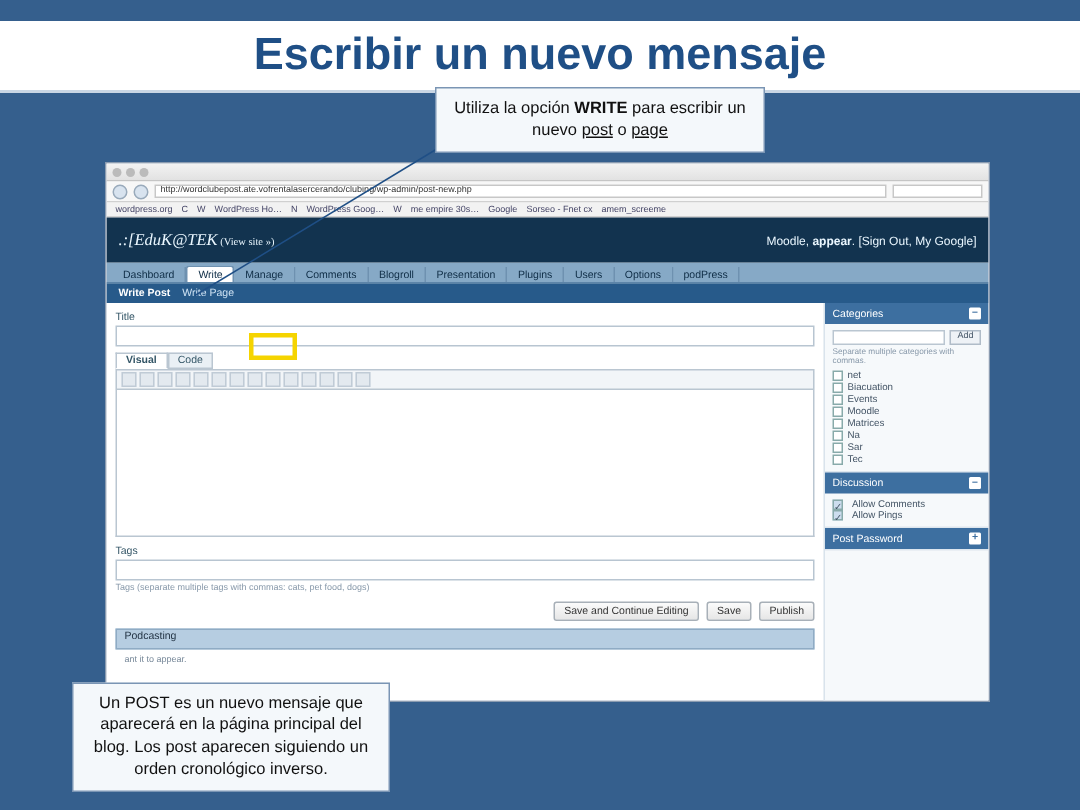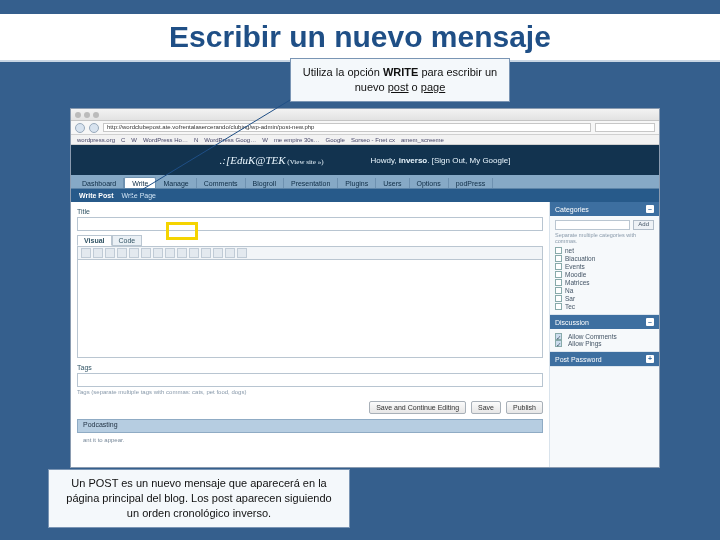--- a/index.html
+++ b/index.html
@@ -78,7 +78,7 @@
     height: 30px;
     background: #12334f;
     color: #eaf7ff;
-    display:flex; align-items:center; justify-content:center;
+    display:flex; align-items:center; justify-content:space-between;
     padding: 0 8px;
     font-size: 8px;
     position: relative;

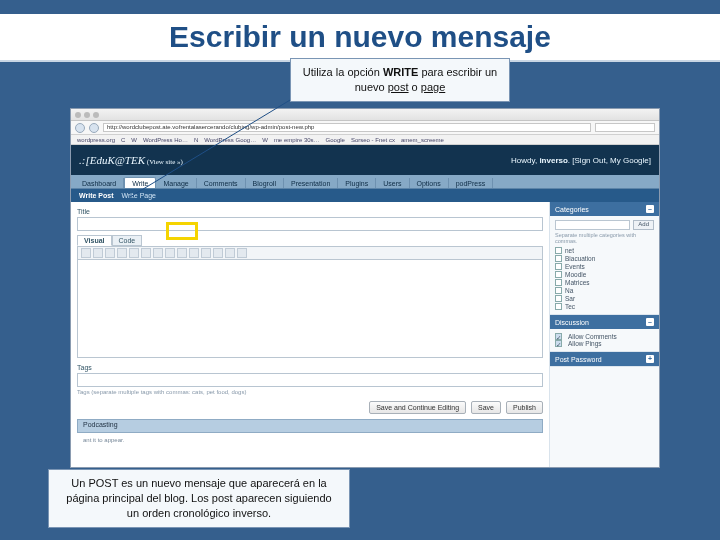--- a/index.html
+++ b/index.html
@@ -200,7 +200,7 @@
         <span>.:[EduK@TEK</span><span style="font-size:7px; font-style:normal;"> (View site »)</span>
       </div>
       <div>
-        <span>Howdy, </span><b>inverso</b><span>. [Sign Out, My Google]</span>
+        <span>Moodle, </span><b>inverso</b><span>. [Sign Out, My Google]</span>
       </div>
     </div>
     <div class="wp-nav">

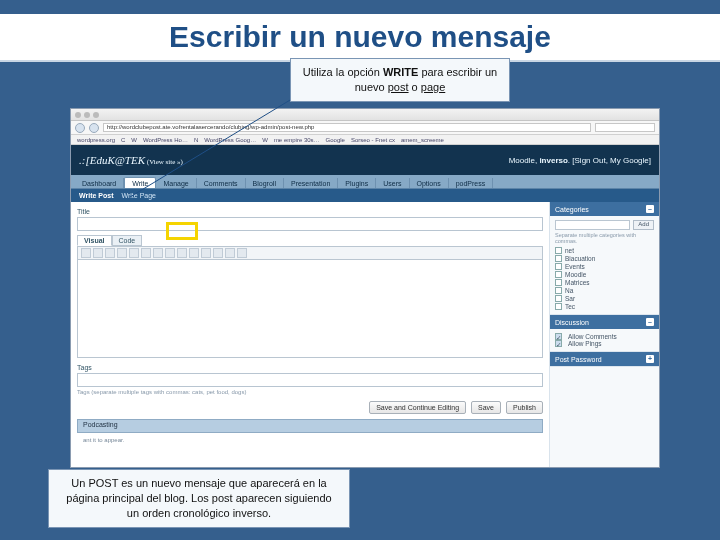--- a/index.html
+++ b/index.html
@@ -200,7 +200,7 @@
         <span>.:[EduK@TEK</span><span style="font-size:7px; font-style:normal;"> (View site »)</span>
       </div>
       <div>
-        <span>Moodle, </span><b>inverso</b><span>. [Sign Out, My Google]</span>
+        <span>Moodle, </span><b>appear</b><span>. [Sign Out, My Google]</span>
       </div>
     </div>
     <div class="wp-nav">

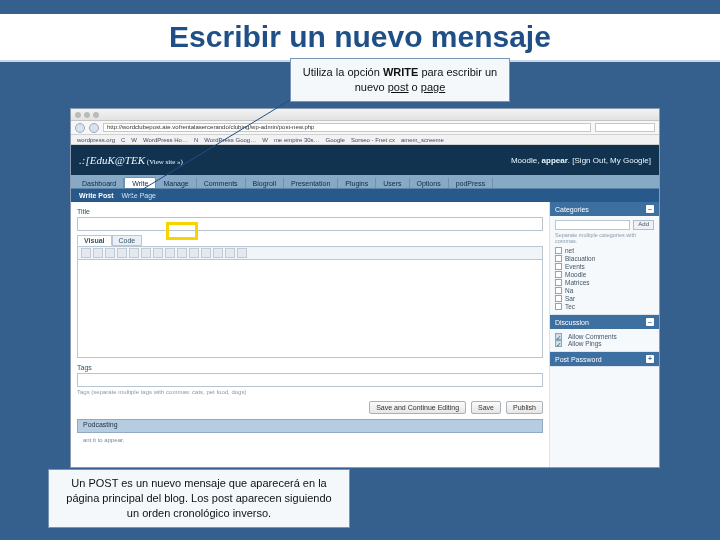--- a/index.html
+++ b/index.html
@@ -39,7 +39,7 @@
     z-index: 20;
   }
   .callout-top { top: 58px; left: 290px; width: 220px; }
-  .callout-bl  { bottom: 12px; left: 48px;  width: 302px; }
+  .callout-bl  { bottom: 12px; left: 48px;  width: 212px; }
   .callout-br  { bottom: 12px; right: 28px; width: 280px; }
   .browser {
     position: absolute;

